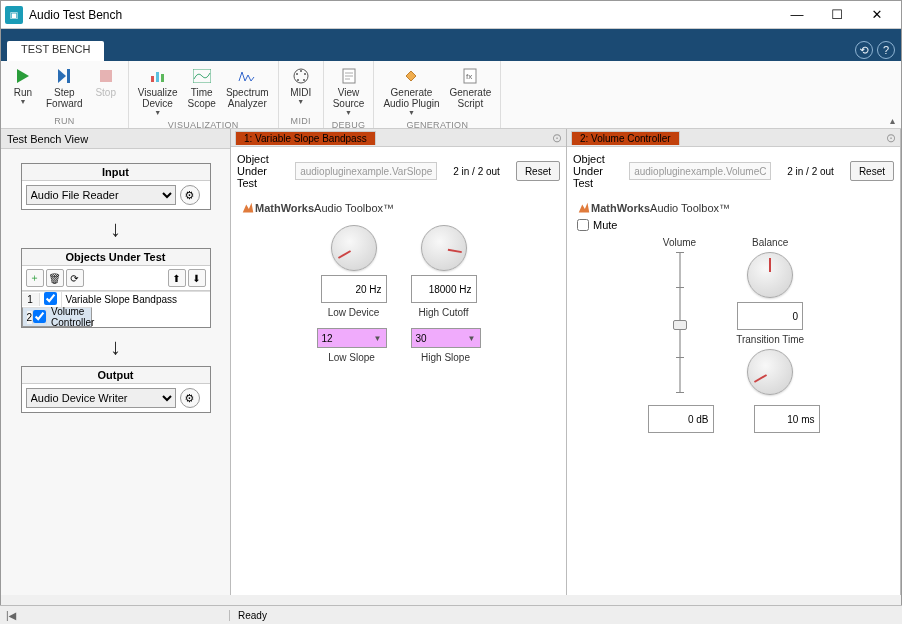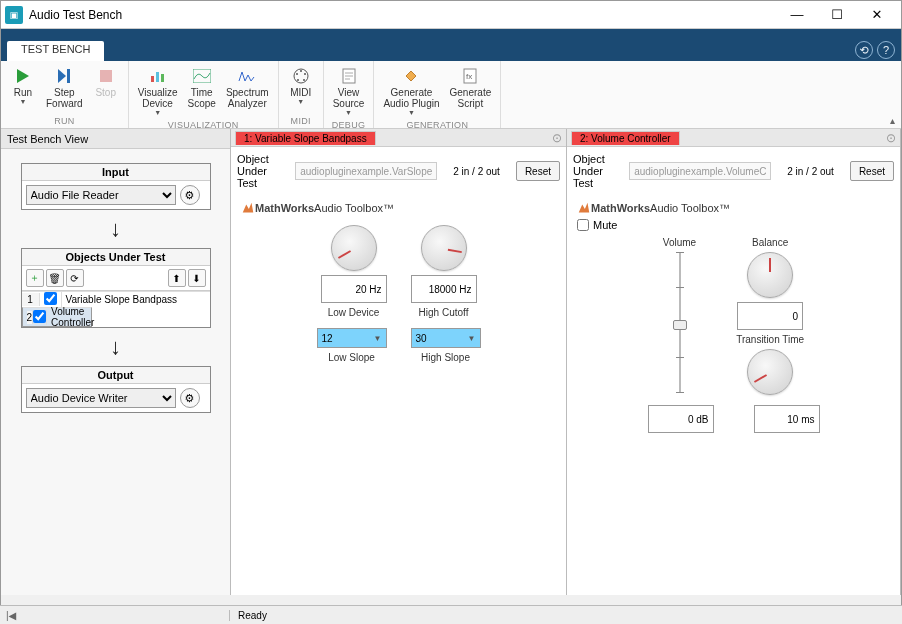--- a/index.html
+++ b/index.html
@@ -41,7 +41,7 @@
 
 
 .panel-tabhead { height: 18px; background: #e8e8e8; border-bottom: 1px solid #ccc; display: flex; align-items: center; padding: 0 4px; font-size: 10px; }
-.panel-tabhead .ptab { background: #ef4444; border: 1px solid #ccc; border-bottom: none; padding: 1px 8px; font-size: 10px; }
+.panel-tabhead .ptab { background: #c2410c; border: 1px solid #ccc; border-bottom: none; padding: 1px 8px; font-size: 10px; }
 .panel-tabhead .close { margin-left: auto; color: #999; font-size: 12px; }
 
 

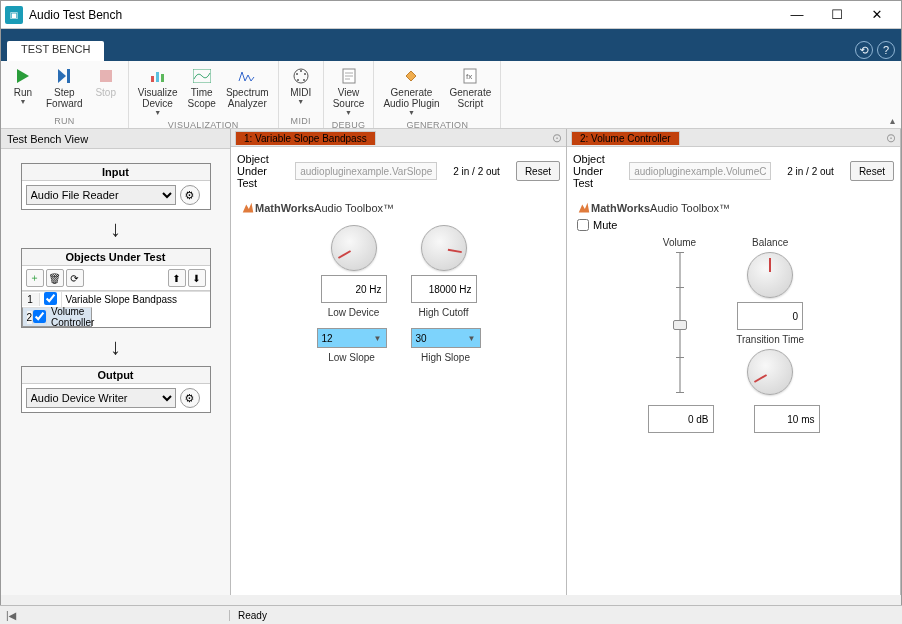--- a/index.html
+++ b/index.html
@@ -70,7 +70,7 @@
 .vslider .thumb { position: absolute; width: 14px; height: 10px; background: #eee; border: 1px solid #888; left: 50%; transform: translateX(-50%); border-radius: 2px; }
 
 
-.sel { width: 70px; height: 20px; border: 1px solid #999; background: #7dd3fc; font-size: 10px; display: flex; align-items: center; justify-content: space-between; padding: 0 4px; }
+.sel { width: 70px; height: 20px; border: 1px solid #999; background: #f0abfc; font-size: 10px; display: flex; align-items: center; justify-content: space-between; padding: 0 4px; }
 .sel .ar { font-size: 8px; color: #555; }
 select.nat { width: 150px; height: 20px; font-size: 11px; border: 1px solid #999; }
 

